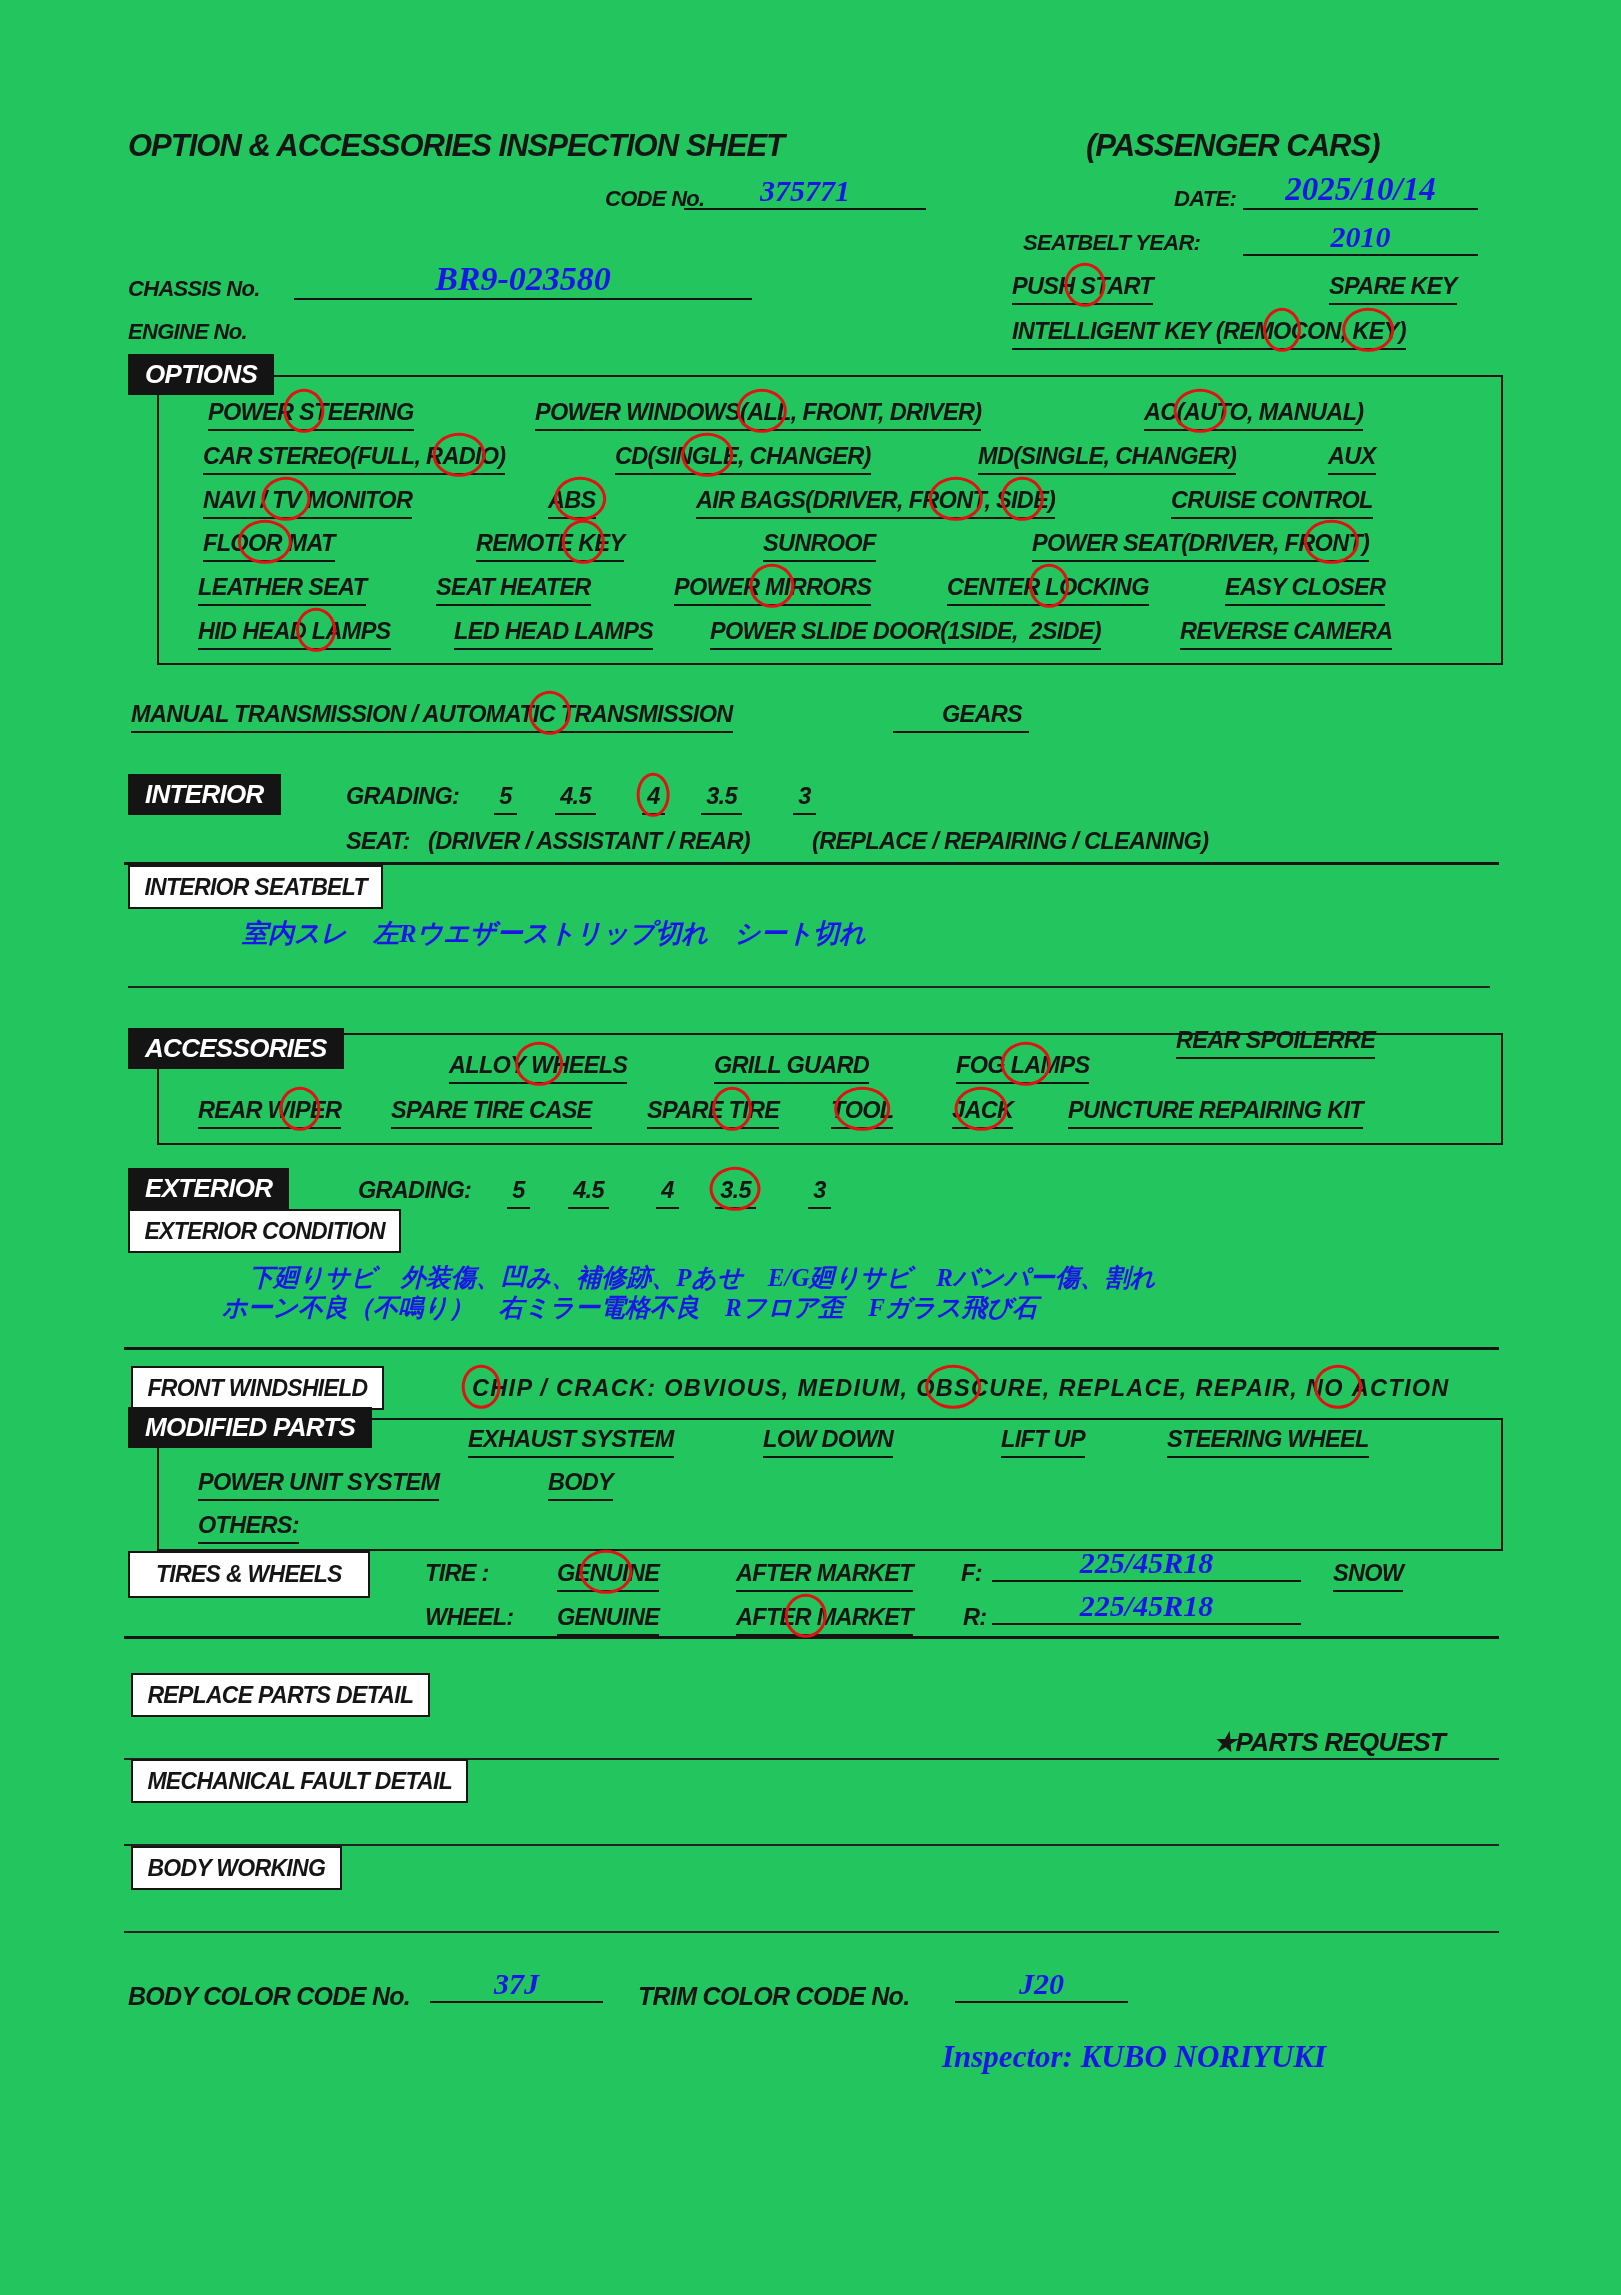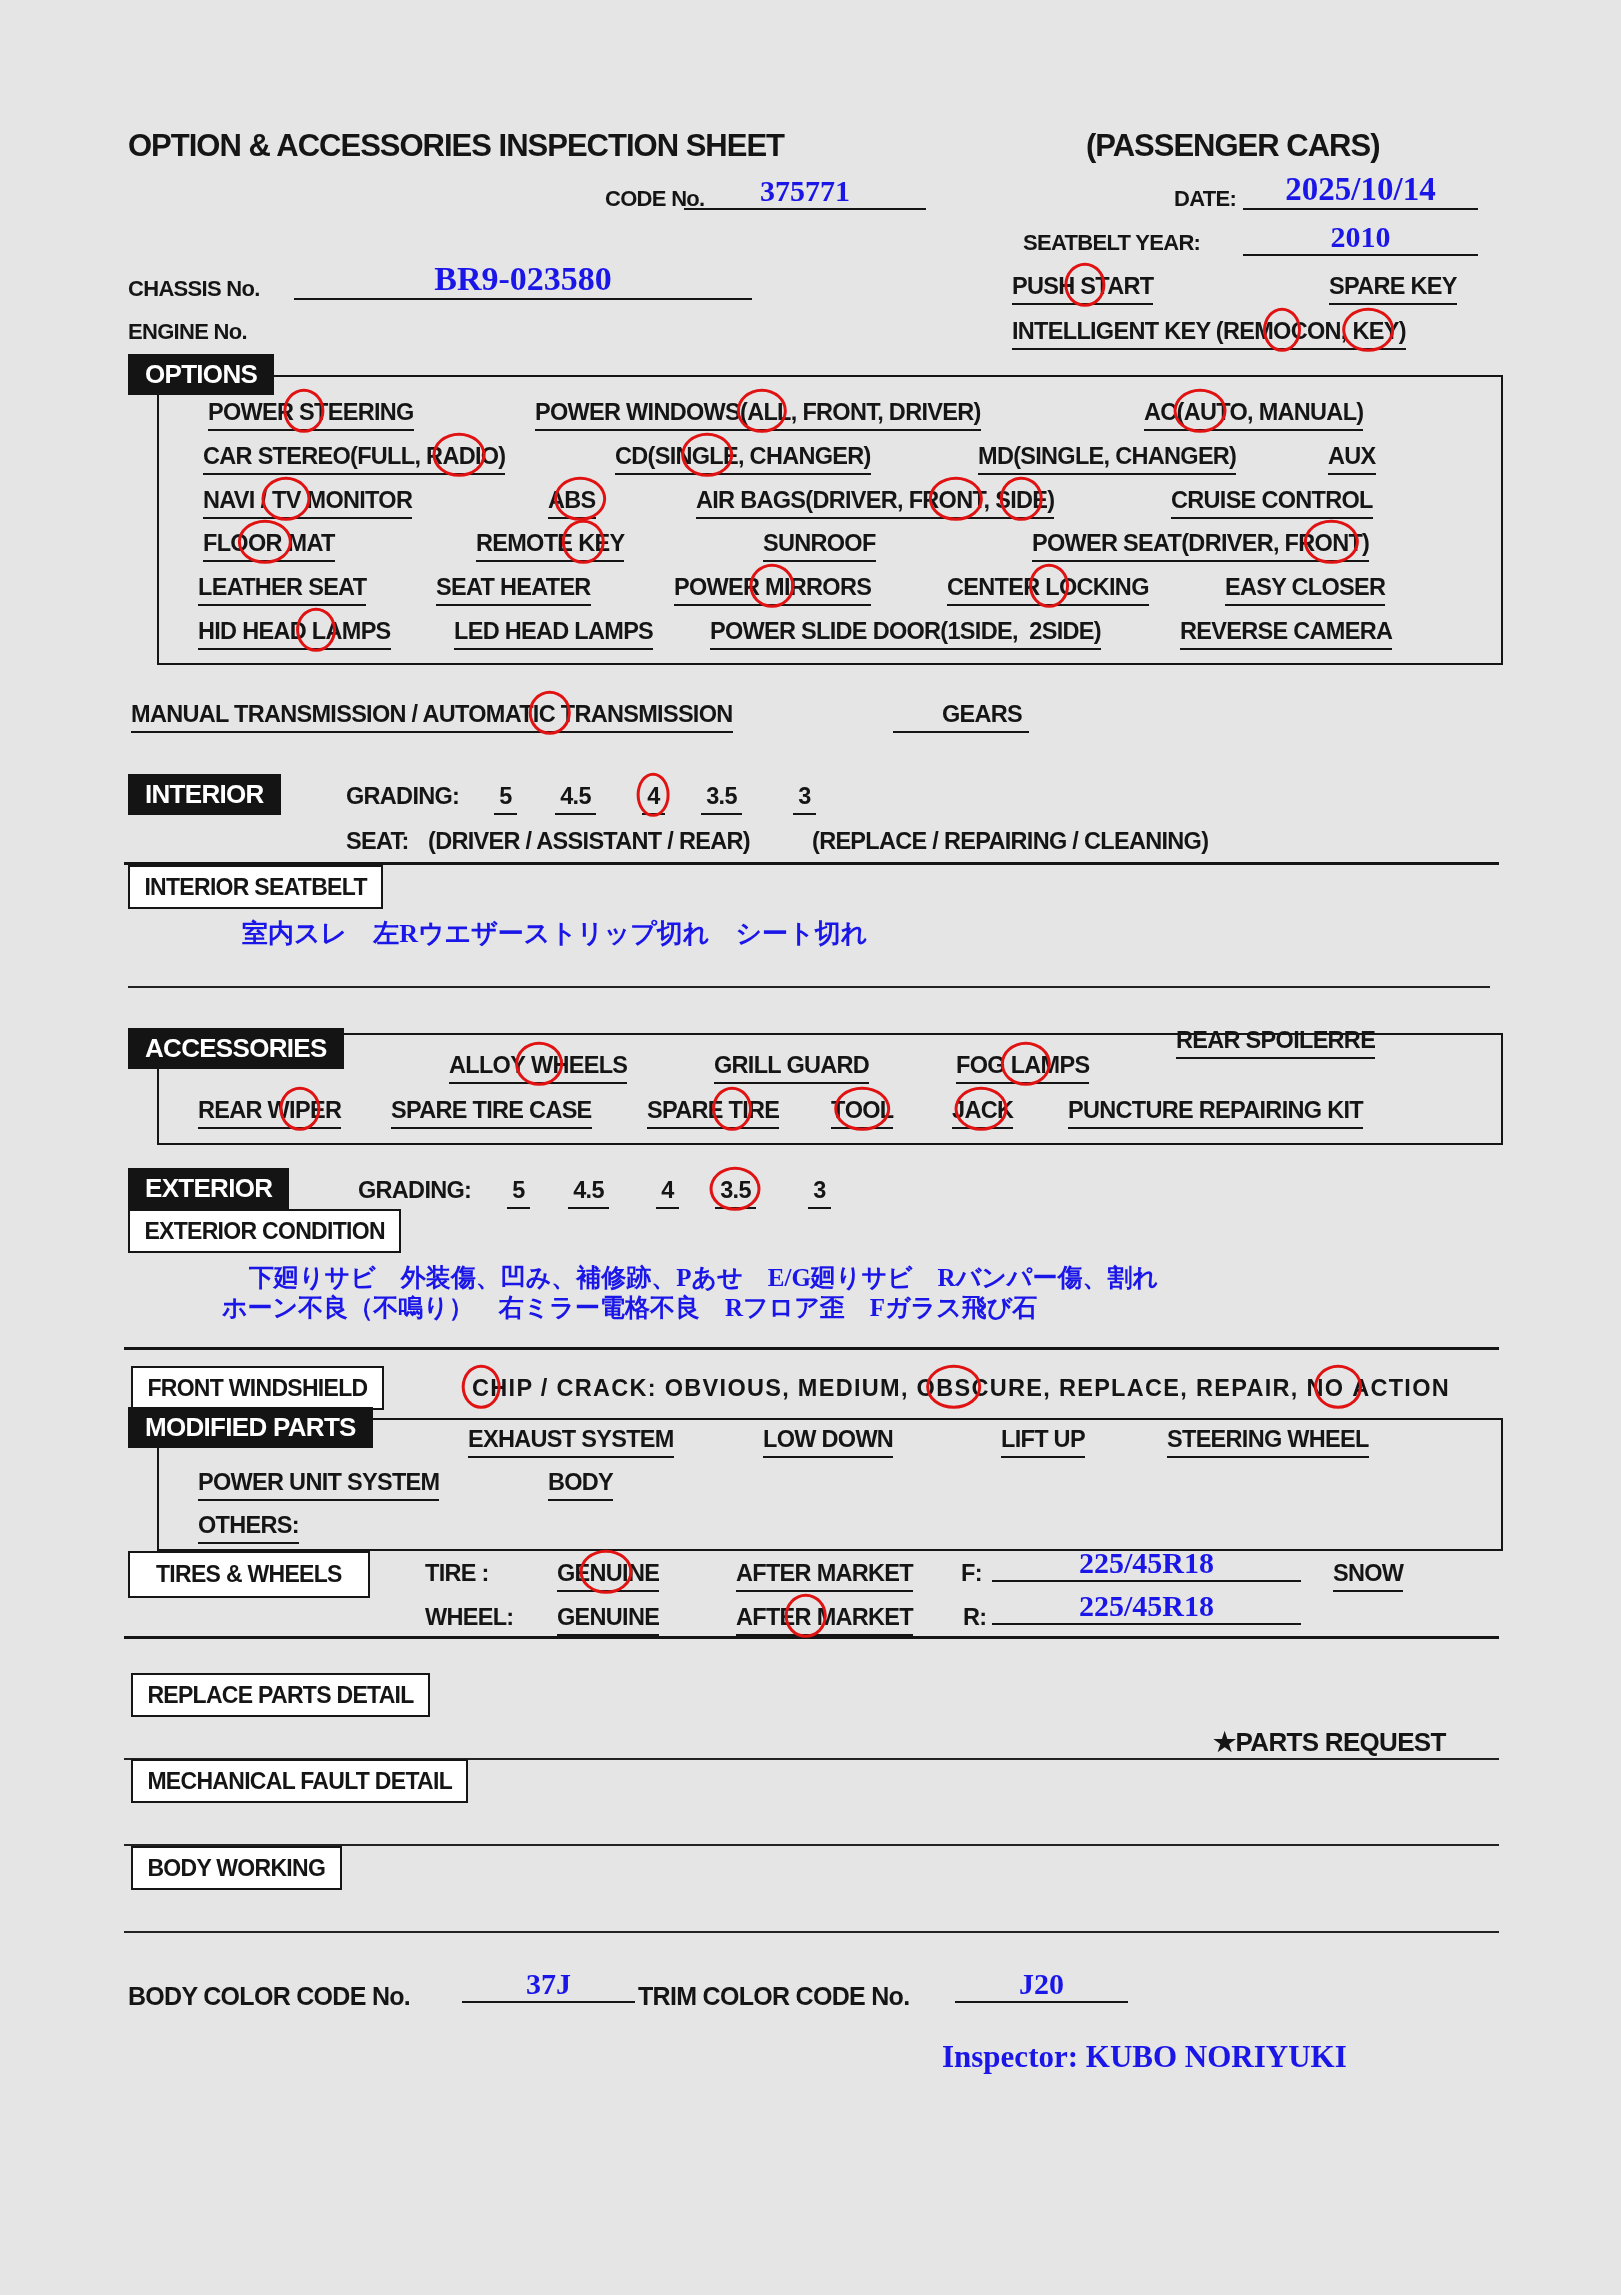--- a/index.html
+++ b/index.html
@@ -3,8 +3,8 @@
 <meta charset="utf-8">
 <style>
   html,body{margin:0;padding:0;background:#fff;}
-  #page{position:relative;width:1622px;height:2295px;background:#e5e5e5;overflow:hidden;
-        font-family:"Liberation Sans",sans-serif;color:#151515;}
+  #page{position:relative;width:1622px;height:2295px;background:#22c55e;overflow:hidden;
+        font-family:"Liberation Sans",sans-serif;color:#151515;font-style:italic;}
   .abs{position:absolute;white-space:pre;}
   .lbl{font-weight:700;font-size:23.5px;letter-spacing:-0.7px;color:#151515;z-index:1;}
   .sm{font-size:22px;}

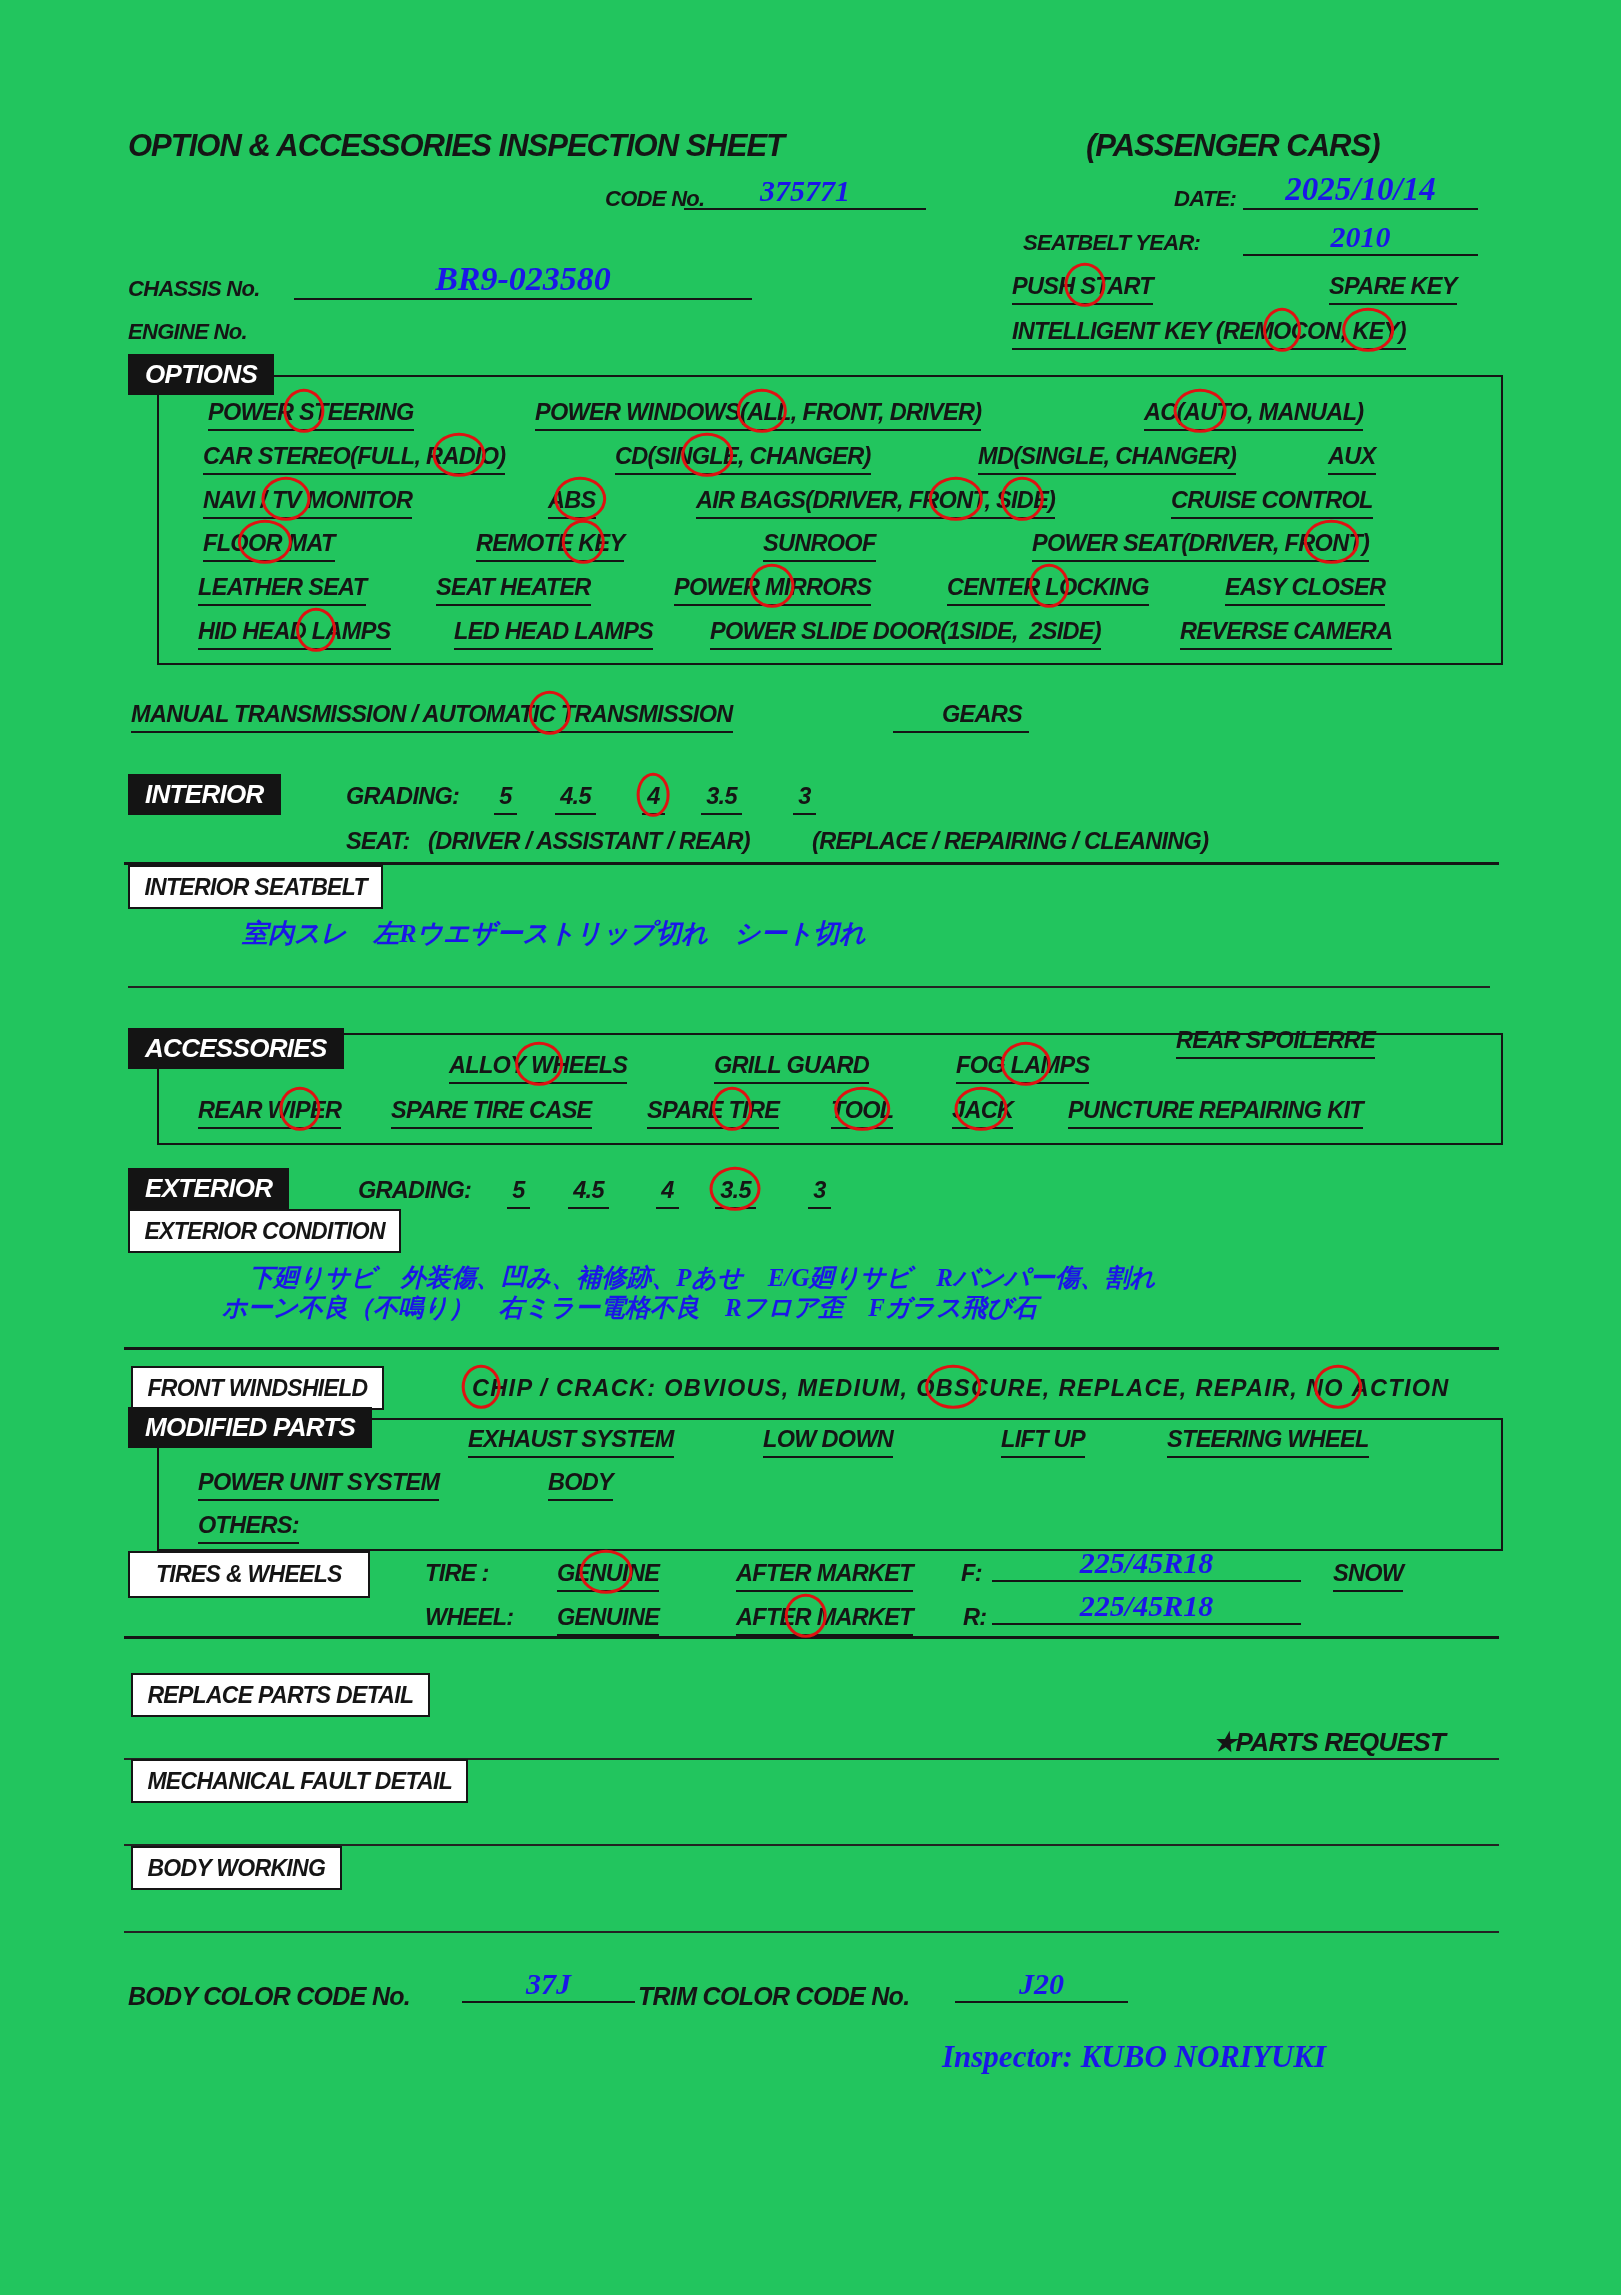--- a/index.html
+++ b/index.html
@@ -172,7 +172,7 @@
   <div class="abs hr3" style="left:124px;top:1931px;width:1375px;"></div>
 
   <div class="abs lbl" style="left:128px;top:1982px;font-size:25px;">BODY COLOR CODE No.</div>
-  <div class="abs slot hand" style="left:462px;top:1967px;width:173px;text-align:center;">37J</div>
+  <div class="abs slot hand" style="left:430px;top:1967px;width:173px;text-align:center;">37J</div>
   <div class="abs lbl" style="left:638px;top:1982px;font-size:25px;">TRIM COLOR CODE No.</div>
   <div class="abs slot hand" style="left:955px;top:1967px;width:173px;">J20</div>
 

